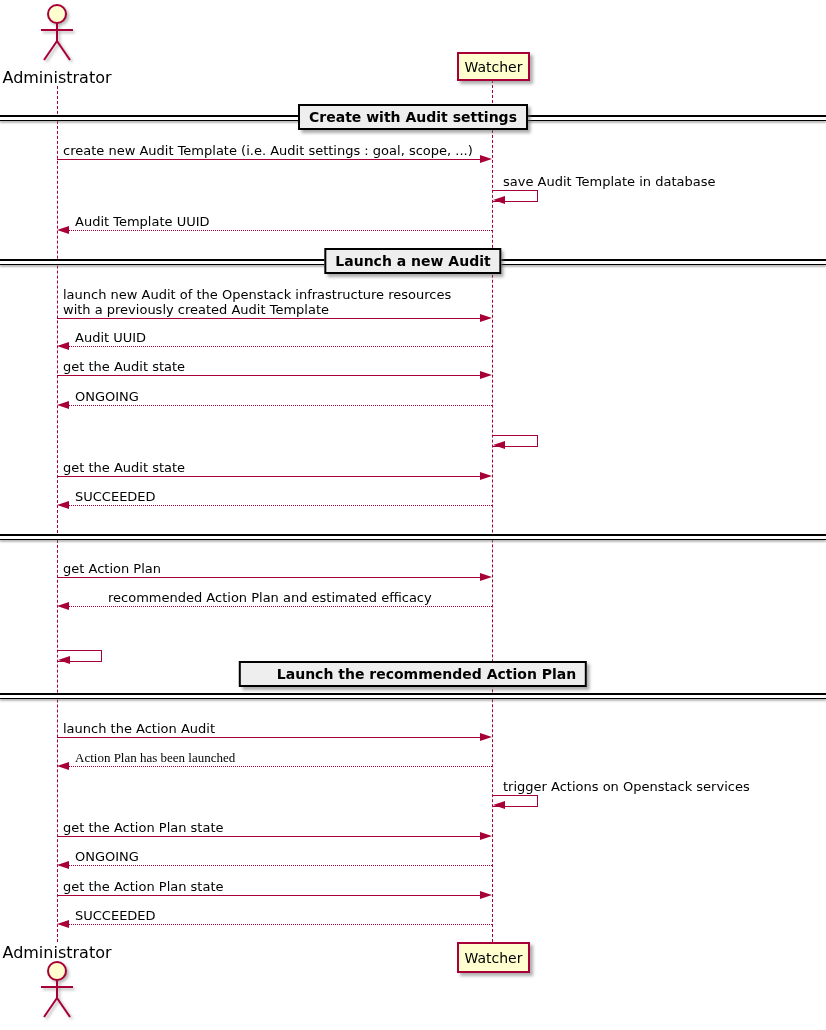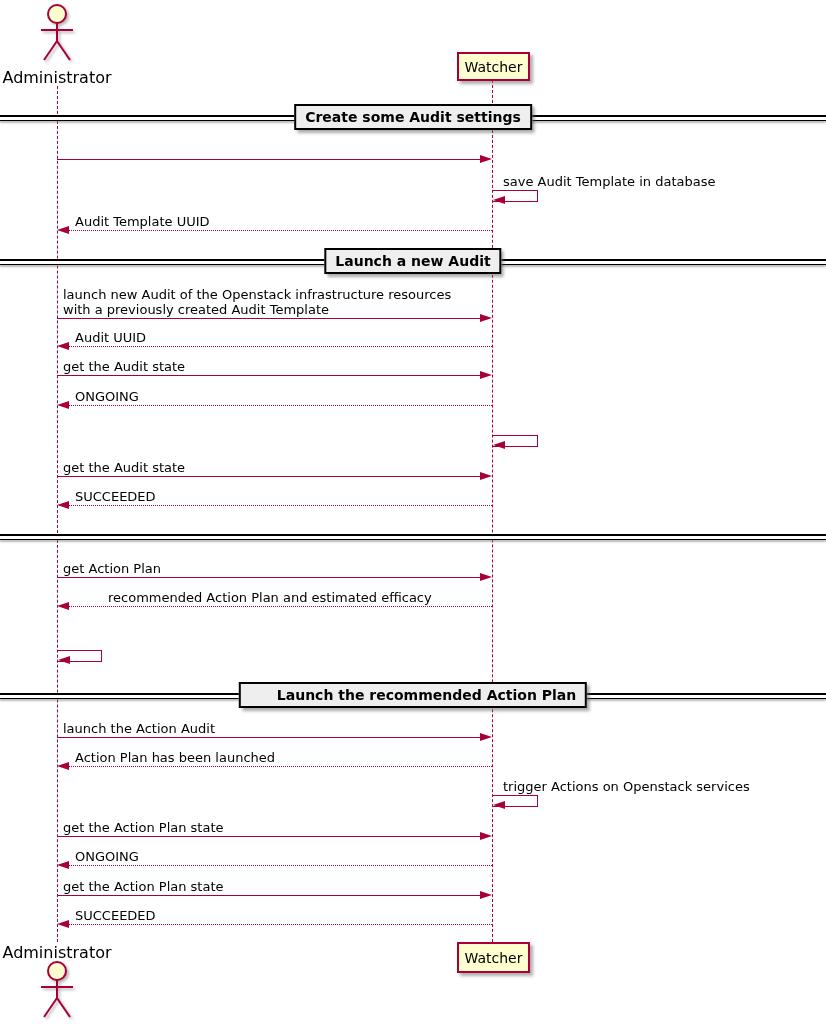--- a/index.html
+++ b/index.html
@@ -134,7 +134,7 @@
   </div>
 
   <div class="divider-band" style="top:115px;"></div>
-  <div class="divider-label" style="top:117px;">Create some Audit settings</div>
+  <div class="divider-label" style="top:117px;">Create with Audit settings</div>
 
   <div class="line-solid" style="left:57px; top:159px; width:423px;"></div>
   <div class="head-right" style="left:480px; top:155px;"></div>

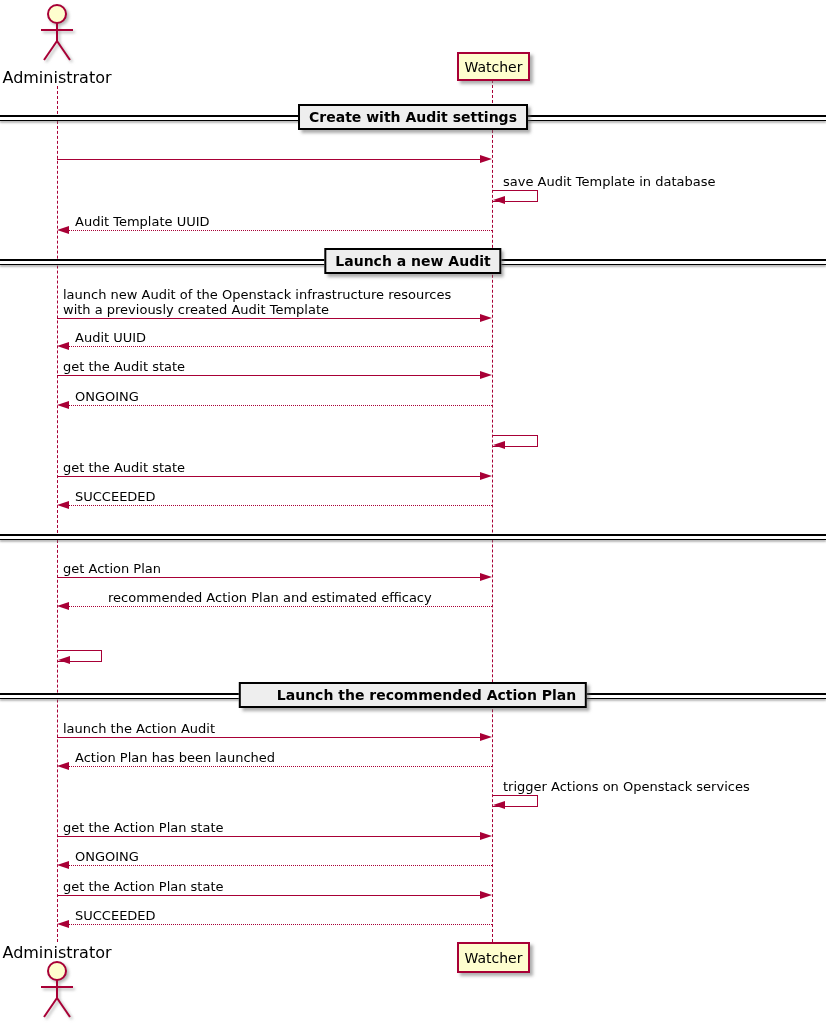--- a/index.html
+++ b/index.html
@@ -136,6 +136,7 @@
   <div class="divider-band" style="top:115px;"></div>
   <div class="divider-label" style="top:117px;">Create with Audit settings</div>
 
+  <div class="msg-label" style="left:63px; top:143px;">create new Audit Template (i.e. Audit settings : goal, scope, ...)</div>
   <div class="line-solid" style="left:57px; top:159px; width:423px;"></div>
   <div class="head-right" style="left:480px; top:155px;"></div>
 

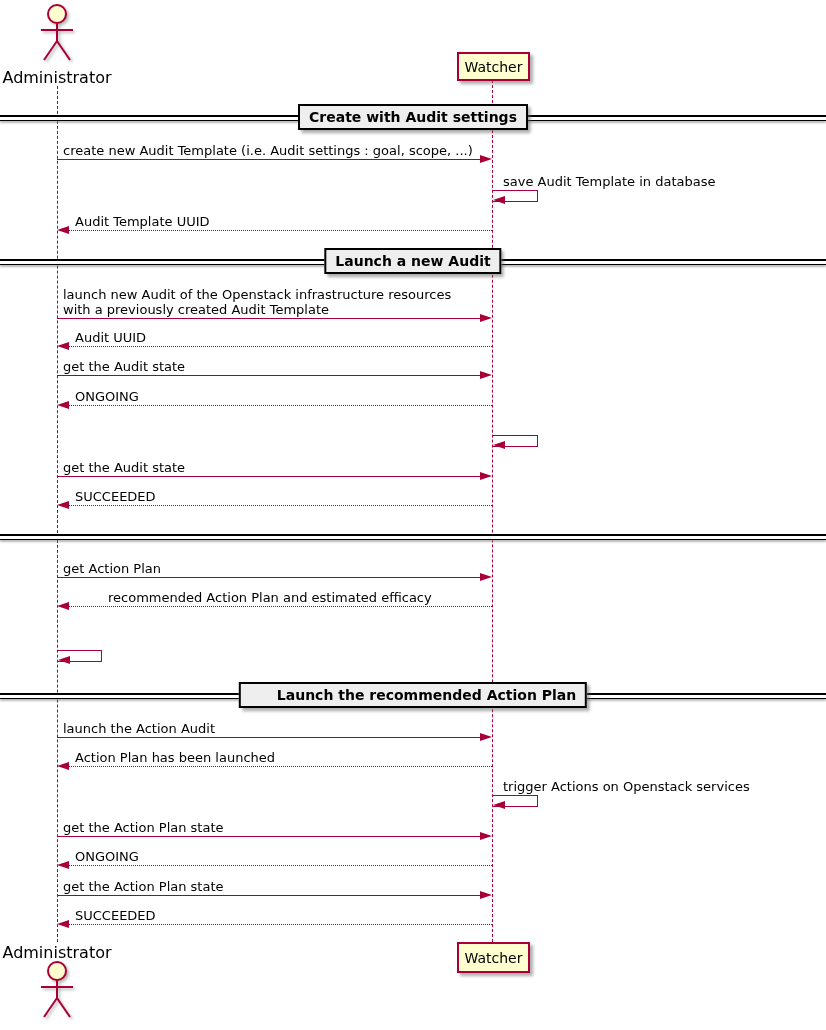--- a/index.html
+++ b/index.html
@@ -193,7 +193,7 @@
   <div class="head-left" style="left:58px; top:656px;"></div>
 
   <div class="divider-band" style="top:693px;"></div>
-  <div class="divider-label" style="top:695px;padding-left:36px;">Launch the recommended Action Plan</div>
+  <div class="divider-label" style="top:674px;padding-left:36px;">Launch the recommended Action Plan</div>
 
   <div class="msg-label" style="left:63px; top:721px;">launch the Action Audit</div>
   <div class="line-solid" style="left:57px; top:737px; width:423px;"></div>

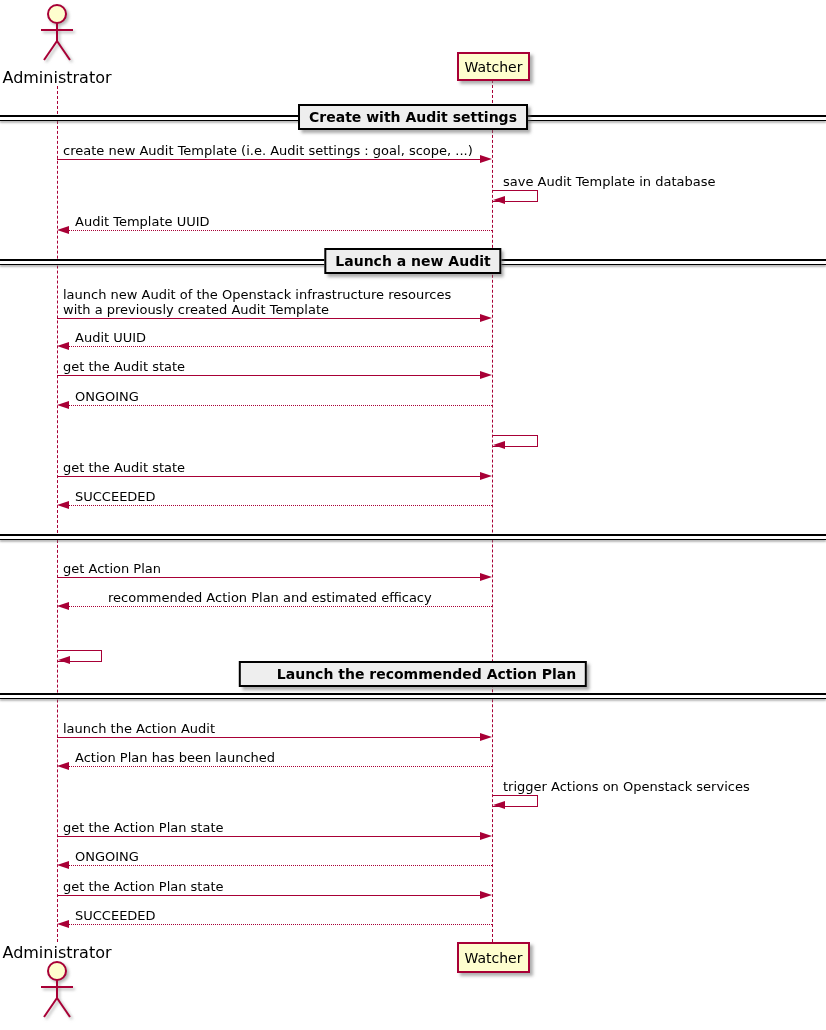--- a/index.html
+++ b/index.html
@@ -199,7 +199,7 @@
   <div class="line-solid" style="left:57px; top:737px; width:423px;"></div>
   <div class="head-right" style="left:480px; top:733px;"></div>
 
-  <div class="msg-label" style="left:75px; top:750px;">Action Plan has been launched</div>
+  <div class="msg-label" style="left:75px; top:750px;font-family:Liberation Serif, serif;">Action Plan has been launched</div>
   <div class="line-dotted" style="left:69px; top:766px; width:423px;"></div>
   <div class="head-left" style="left:57px; top:762px;"></div>
 

